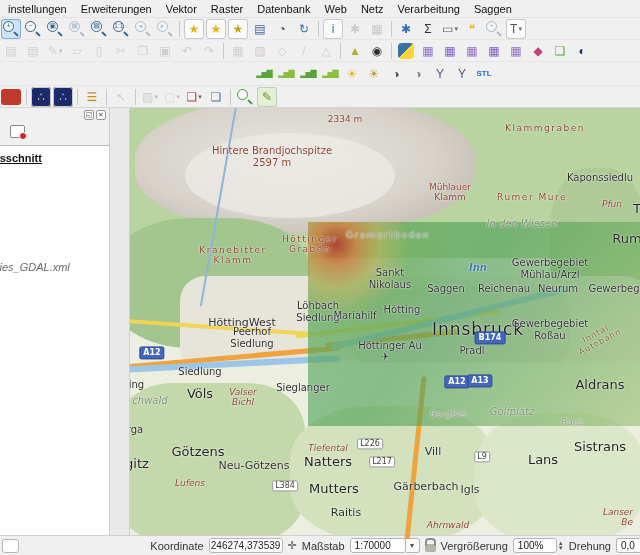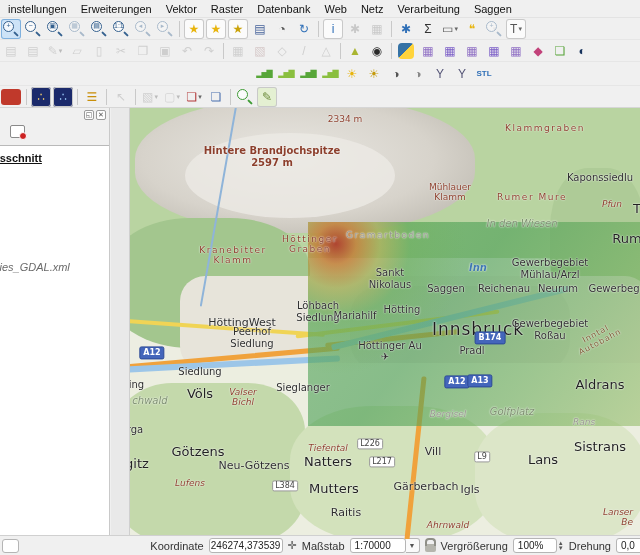--- a/index.html
+++ b/index.html
@@ -393,7 +393,7 @@
     <div class="overlay"></div>
     <div class="map-labels">
         <span class="ml peak" style="left: 215px; top: 11px; transform: translate(-50%, -50%);">2334 m</span>
-        <span class="ml peak peak-lg" style="left: 142px; top: 48px; transform: translate(-50%, -50%); font-weight: bold;">Hintere Brandjochspitze
+        <span class="ml peak peak-lg" style="left: 142px; top: 48px; transform: translate(-50%, -50%);">Hintere Brandjochspitze
 2597 m</span>
         <span class="ml peak sp" style="left: 415px; top: 20px; transform: translate(-50%, -50%);">Klammgraben</span>
         <span class="ml place" style="left: 470px; top: 70px; transform: translate(-50%, -50%);">Kaponssiedlu</span>

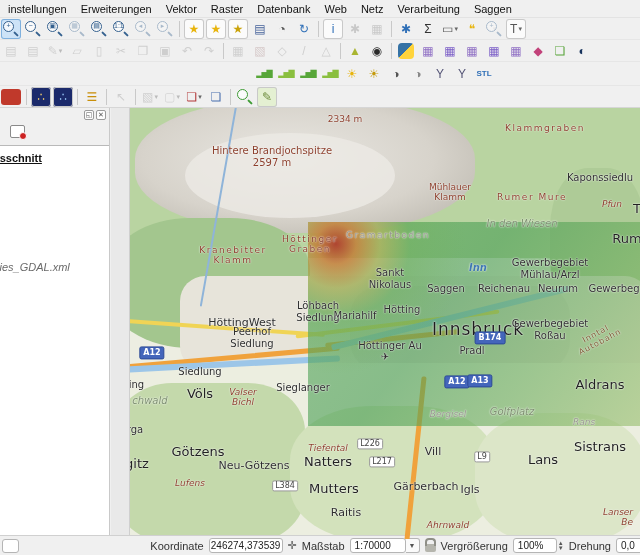--- a/index.html
+++ b/index.html
@@ -463,7 +463,7 @@
         <span class="ml peak it" style="left: 488px; top: 409px; transform: translate(-50%, -50%); text-align: right;">Lanser Be</span>
         <span class="ml gray it" style="left: 318px; top: 306px; transform: translate(-50%, -50%);">Bergisel</span>
         <span class="ml nature" style="left: 382px; top: 304px; transform: translate(-50%, -50%);">Golfplatz</span>
-        <span class="ml gray it" style="left: 442px; top: 314px; transform: translate(-50%, -50%); margin-left: 12px;">Rans</span>
+        <span class="ml gray it" style="left: 442px; top: 314px; transform: translate(-50%, -50%);">Rans</span>
         <span class="ml city-lg" style="left: 470px; top: 277px; transform: translate(-50%, -50%);">Aldrans</span>
         <span class="ml sh-a" style="left: 327px; top: 274px; transform: translate(-50%, -50%);">A12</span>
         <span class="ml sh-a" style="left: 350px; top: 273px; transform: translate(-50%, -50%);">A13</span>

